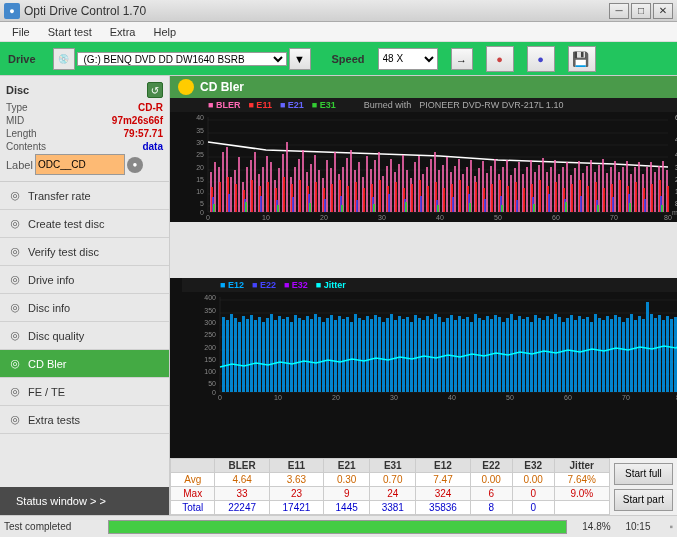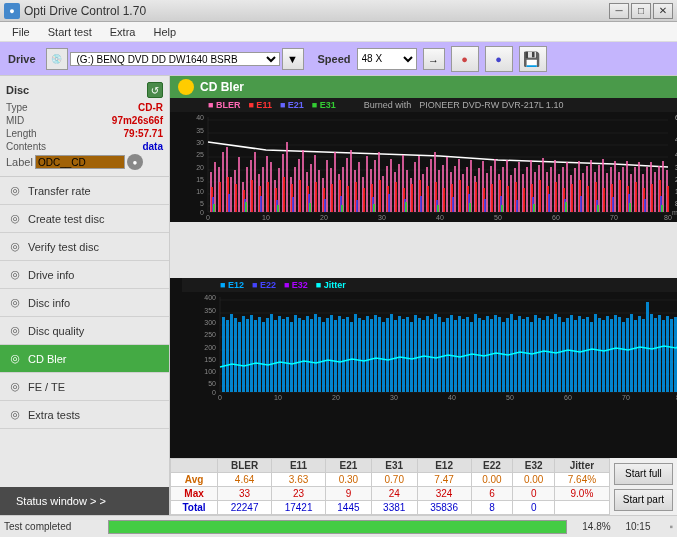--- a/index.html
+++ b/index.html
@@ -18,7 +18,7 @@
     .menu-item { padding: 2px 8px; cursor: pointer; font-size: 11px; color: #333; }
     
     
-    .drive-bar { background: #c4b5fd; height: 34px; display: flex; align-items: center; padding: 2px 8px; gap: 6px; border-bottom: 1px solid #ccc; }
+    .drive-bar { background: #22c55e; height: 34px; display: flex; align-items: center; padding: 2px 8px; gap: 13px; border-bottom: 1px solid #ccc; }
     .drive-label { font-size: 11px; font-weight: bold; color: #333; margin-right: 4px; }
     .drive-select-wrapper { display: flex; align-items: center; gap: 2px; }
     .drive-icon { width: 22px; height: 22px; background: #e8e8e8; border: 1px solid #999; display: flex; align-items: center; justify-content: center; font-size: 9px; }

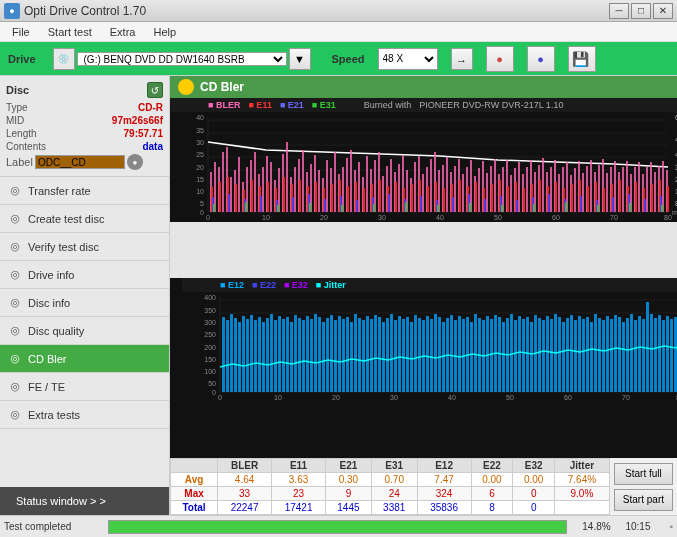--- a/index.html
+++ b/index.html
@@ -42,7 +42,7 @@
     .disc-row-value { color: #cc0000; font-weight: bold; }
     .disc-row-value.blue { color: #0000cc; }
     .label-row { display: flex; align-items: center; gap: 2px; margin-top: 2px; }
-    .label-input { height: 14px; width: 90px; border: 1px solid #999; background: #a16207; font-size: 10px; padding: 0 2px; }
+    .label-input { height: 21px; width: 90px; border: 1px solid #999; background: #fdba74; font-size: 10px; padding: 0 2px; }
     .label-icon { width: 16px; height: 16px; background: #888; border-radius: 50%; display: flex; align-items: center; justify-content: center; color: white; font-size: 8px; cursor: pointer; }
     
     .nav-items { flex: 1; }

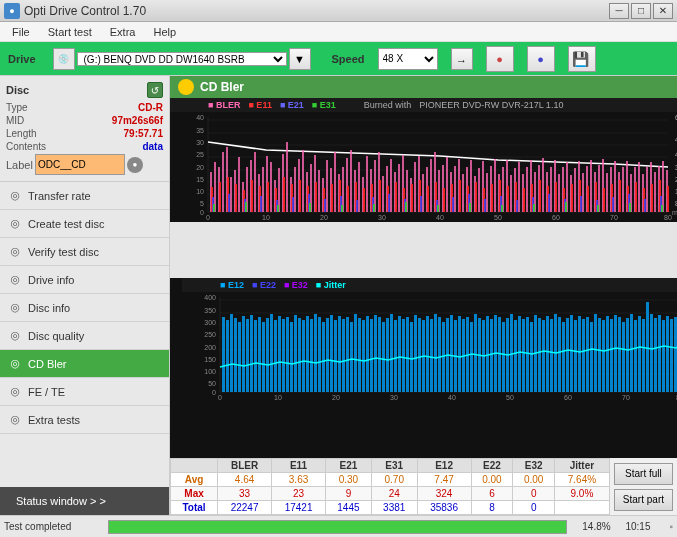--- a/index.html
+++ b/index.html
@@ -66,7 +66,7 @@
     .stats-table td { border: 1px solid #ccc; padding: 1px 4px; font-size: 10px; text-align: center; }
     .stats-table tr:nth-child(odd) td { background: white; }
     .stats-table tr:nth-child(even) td { background: #f8f8f8; }
-    .row-label { font-weight: bold; color: #333; text-align: right; }
+    .row-label { font-weight: normal; color: #333; text-align: right; }
     .start-btn { height: 22px; padding: 0 8px; background: linear-gradient(to bottom, #f0f0f0, #d8d8d8); border: 1px solid #999; cursor: pointer; font-size: 10px; white-space: nowrap; }
     
     

